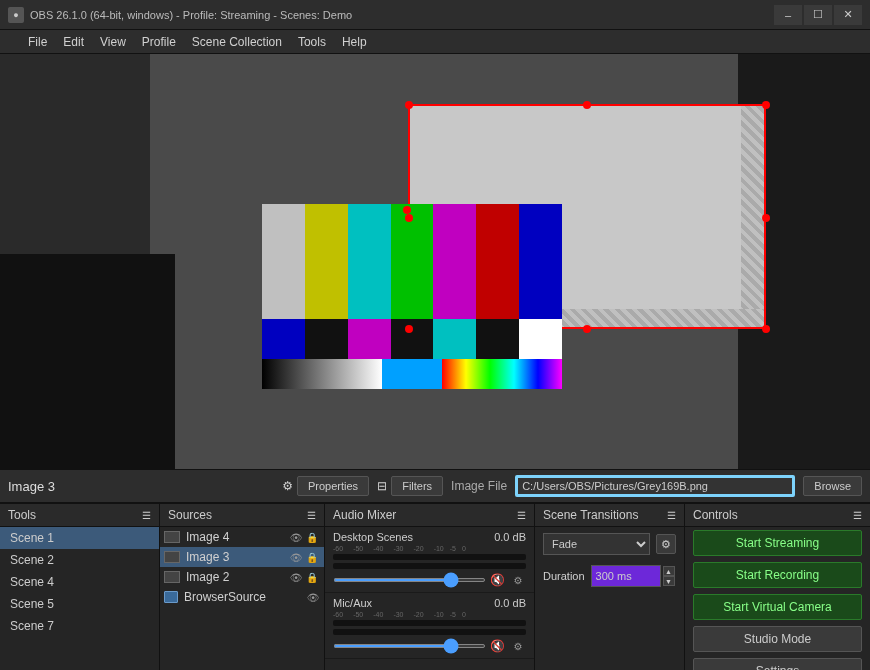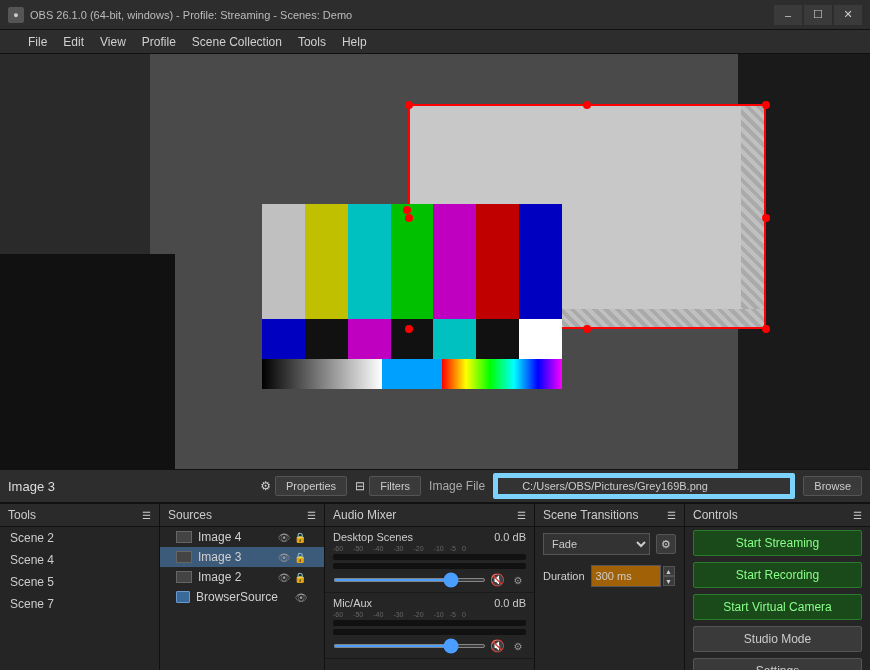--- a/index.html
+++ b/index.html
@@ -196,7 +196,7 @@
 
   <span style="color:#aaa;">Image File</span>
 
-  <div style="flex:1;background:#333;border:5px solid #7dd3fc;padding:2px 24px;font-size:11px;color:#ccc;border-radius:2px;">
+  <div style="flex:1;background:#333;border:3px solid #7dd3fc;padding:2px 4px;font-size:11px;color:#ccc;border-radius:2px;">
     <span>C:/Users/OBS/Pictures/Grey169B.png</span>
   </div>
 

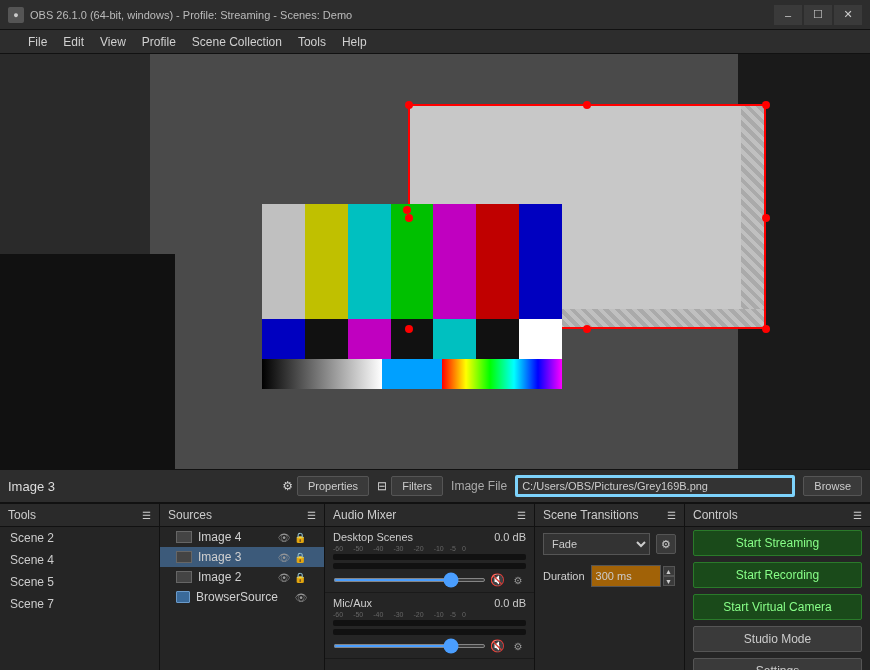--- a/index.html
+++ b/index.html
@@ -211,6 +211,7 @@
       <span style="font-size:10px;">☰</span>
     </div>
     <div class="panel-content">
+      <div class="list-item selected">Scene 1</div>
       <div class="list-item">Scene 2</div>
       <div class="list-item">Scene 4</div>
       <div class="list-item">Scene 5</div>

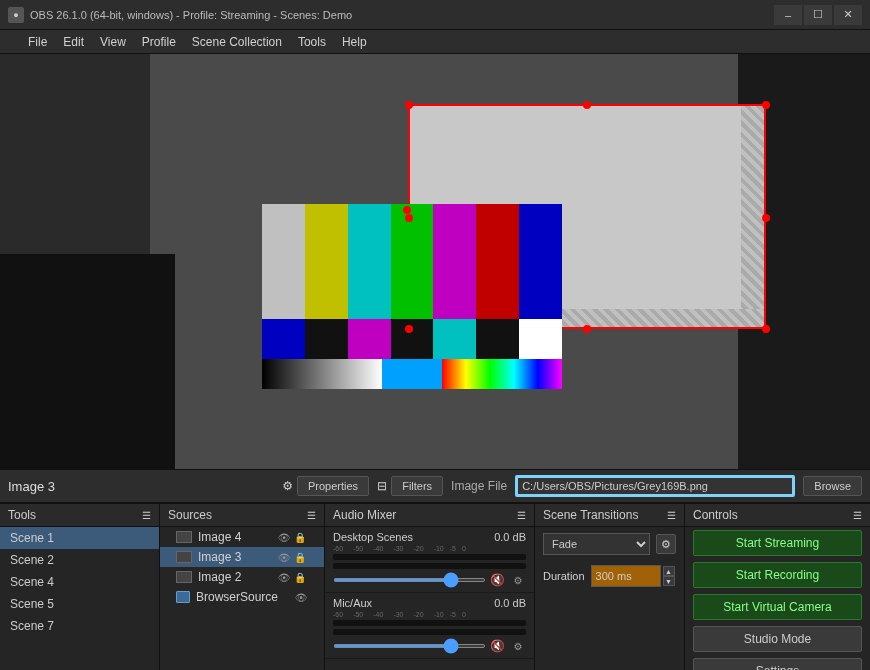--- a/index.html
+++ b/index.html
@@ -47,7 +47,7 @@
     .list-item.selected { background: #3c5a7a; }
 
     
-    .source-item { padding: 3px 16px; display: flex; align-items: center; gap: 6px; cursor: pointer; }
+    .source-item { padding: 3px 4px; display: flex; align-items: center; gap: 6px; cursor: pointer; }
     .src-thumb { width: 16px; height: 12px; background: #444; border: 1px solid #666; }
     .src-controls { margin-left: auto; display: flex; gap: 3px; }
     .src-ctrl-btn { width: 14px; height: 14px; background: transparent; border: none; color: #999; cursor: pointer; font-size: 10px; display: flex; align-items: center; justify-content: center; }

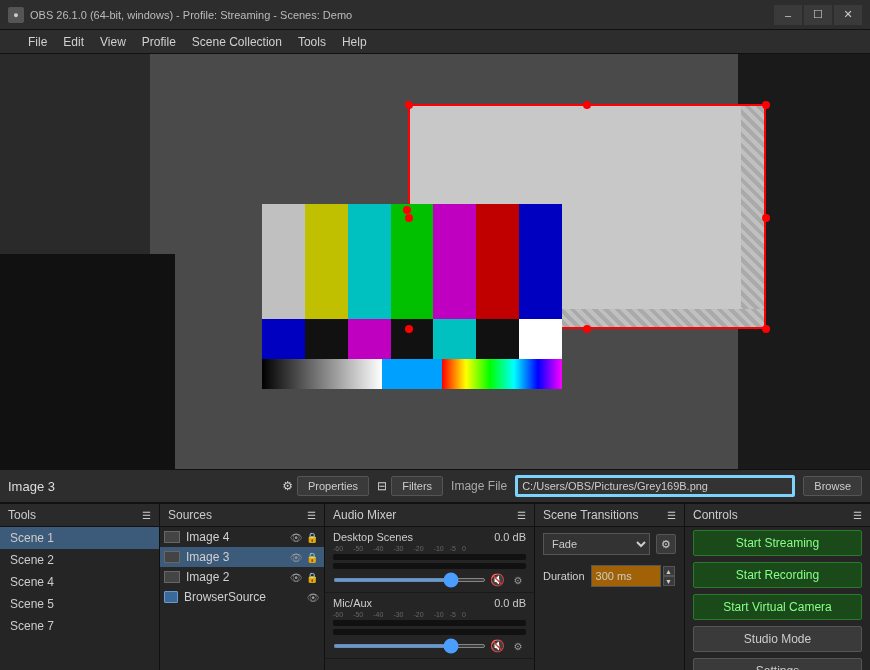--- a/index.html
+++ b/index.html
@@ -66,7 +66,7 @@
     .trans-select { flex: 1; background: #333; border: 1px solid #555; color: #ccc; padding: 2px 4px; font-size: 11px; height: 22px; }
     .trans-gear { width: 20px; height: 20px; background: #3a3a3a; border: 1px solid #555; color: #ccc; display: flex; align-items: center; justify-content: center; cursor: pointer; font-size: 11px; border-radius: 2px; }
     .duration-row { padding: 4px 8px; display: flex; align-items: center; gap: 6px; font-size: 11px; }
-    .dur-input { width: 70px; background: #a16207; border: 1px solid #555; color: #ccc; padding: 2px 4px; font-size: 11px; height: 22px; }
+    .dur-input { width: 70px; background: #6d28d9; border: 1px solid #555; color: #ccc; padding: 2px 4px; font-size: 11px; height: 22px; }
 
     
     .ctrl-btn { margin: 3px 8px; padding: 5px 0; background: #3a3a3a; border: 1px solid #555; color: #ccc; cursor: pointer; font-size: 12px; text-align: center; border-radius: 2px; width: calc(100% - 16px); }

